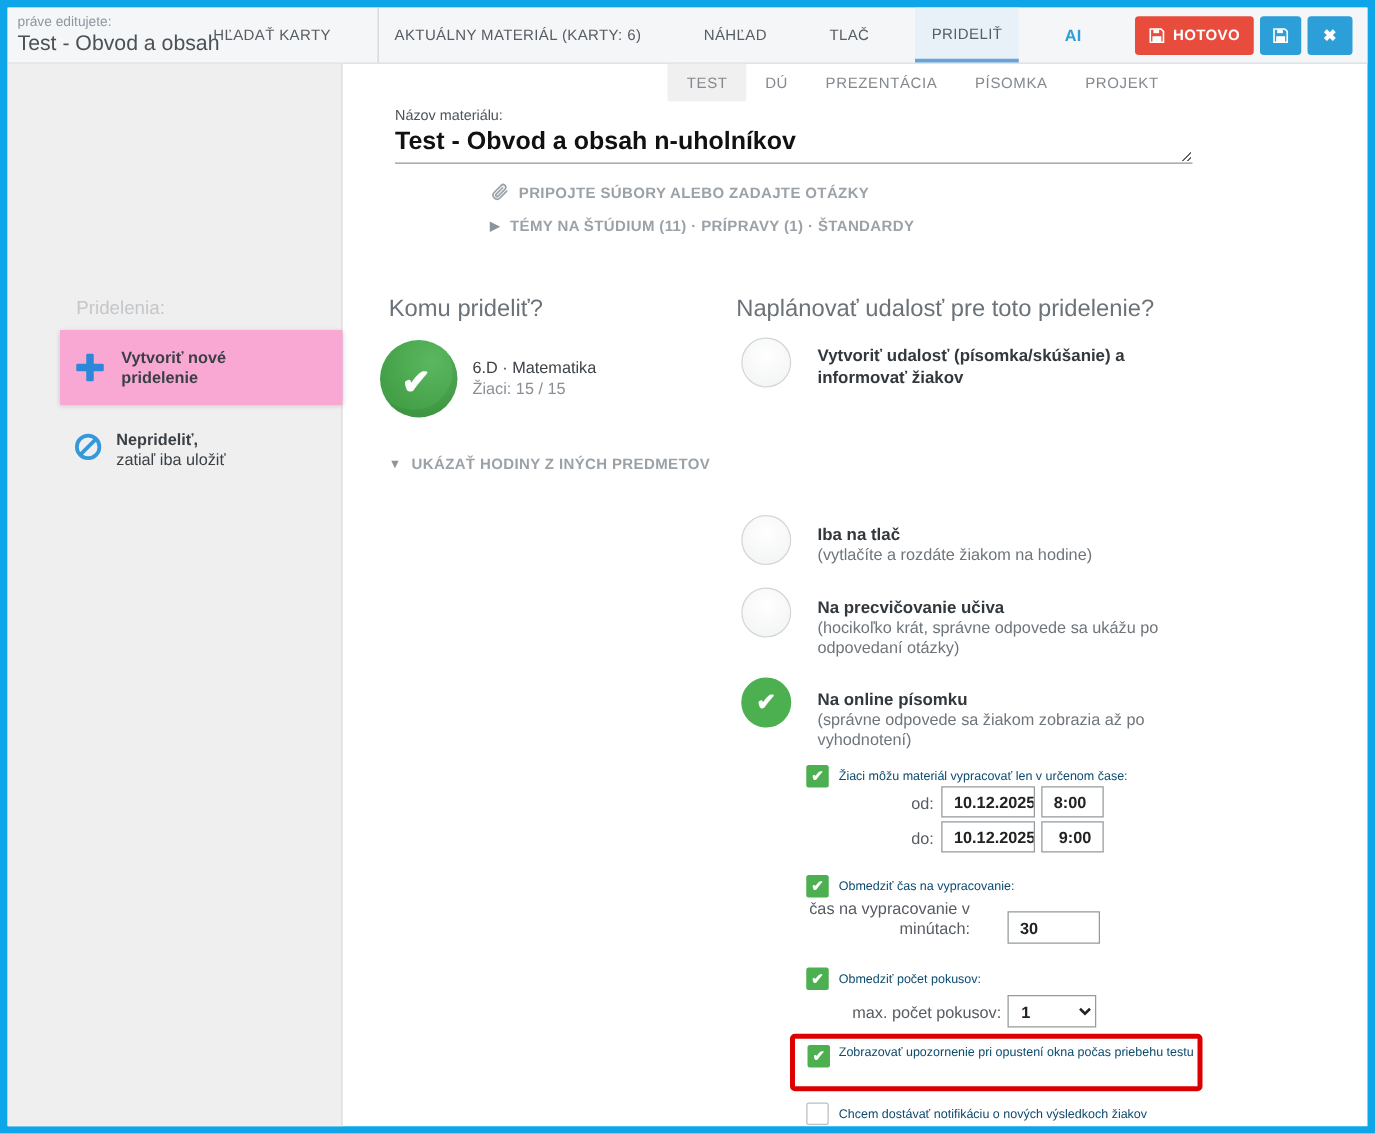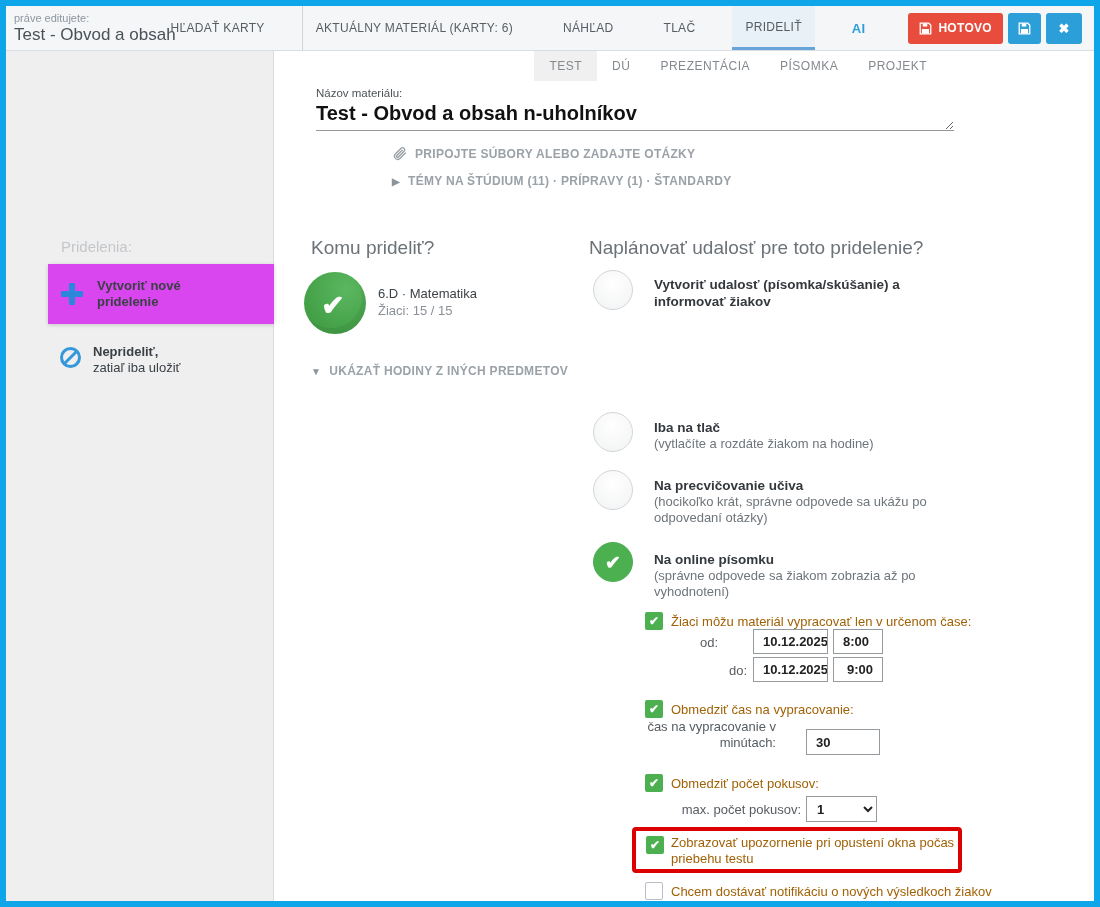--- a/index.html
+++ b/index.html
@@ -30,7 +30,7 @@
   
   .sidebar { position:absolute; left:0; top:45px; width:268px; height:860px; background:#efefef; border-right:1px solid #dcdcdc; }
   .sidebar-title { position:absolute; left:55px; top:187px; font-size:15px; color:#c4c7ca; }
-  .assign-card { position:absolute; left:42px; top:213px; width:226px; height:60px; background:#d946ef; box-shadow:0 1px 4px rgba(0,0,0,.18); display:flex; align-items:center; cursor:pointer; }
+  .assign-card { position:absolute; left:42px; top:213px; width:226px; height:60px; background:#f9a8d4; box-shadow:0 1px 4px rgba(0,0,0,.18); display:flex; align-items:center; cursor:pointer; }
   .plus-icon { position:relative; width:22px; height:22px; margin:0 14px 0 13px; flex:0 0 auto; }
   .plus-icon:before, .plus-icon:after { content:""; position:absolute; background:#2b87d9; border-radius:1px; }
   .plus-icon:before { left:8px; top:0; width:6px; height:22px; }

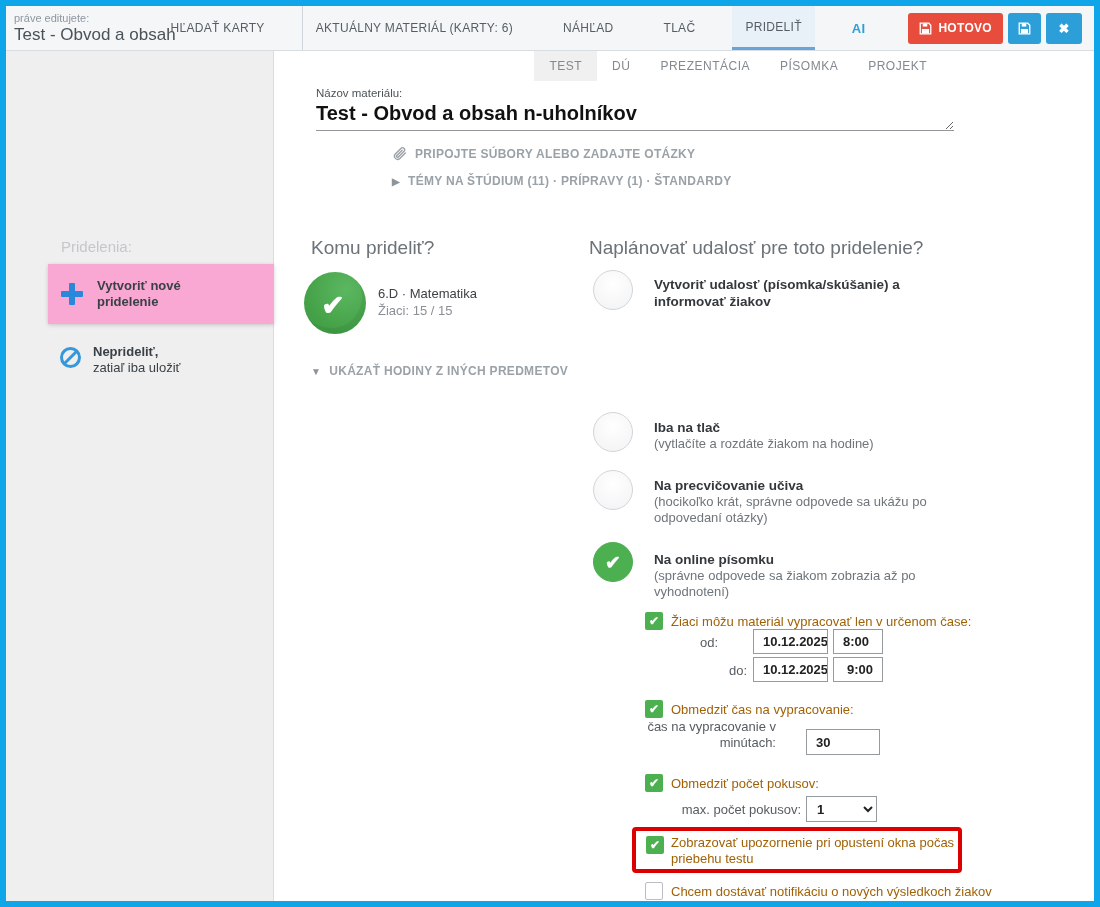--- a/index.html
+++ b/index.html
@@ -71,7 +71,7 @@
   .checkbox.on { background:#4caf50; display:flex; align-items:center; justify-content:center; }
   .checkbox.on .chk { color:#fff; font-size:12px; font-weight:bold; }
   .checkbox.off { background:#fff; border:1px solid #b9bfc4; }
-  .cb-label { position:absolute; font-size:13px; color:#a16207; line-height:16px; }
+  .cb-label { position:absolute; font-size:10px; color:#0c4a6e; line-height:16px; }
   .field-label { position:absolute; font-size:13px; color:#565c62; text-align:right; }
   .txt-input { position:absolute; border:1px solid #949a9e; background:#fff; font-family:"Liberation Sans",sans-serif; font-size:13px; font-weight:bold; color:#222; padding:0 0 0 9px; outline:none; }
   .sel-input { position:absolute; border:1px solid #949a9e; background:#fff; font-family:"Liberation Sans",sans-serif; font-size:13px; font-weight:bold; color:#222; padding-left:6px; outline:none; }

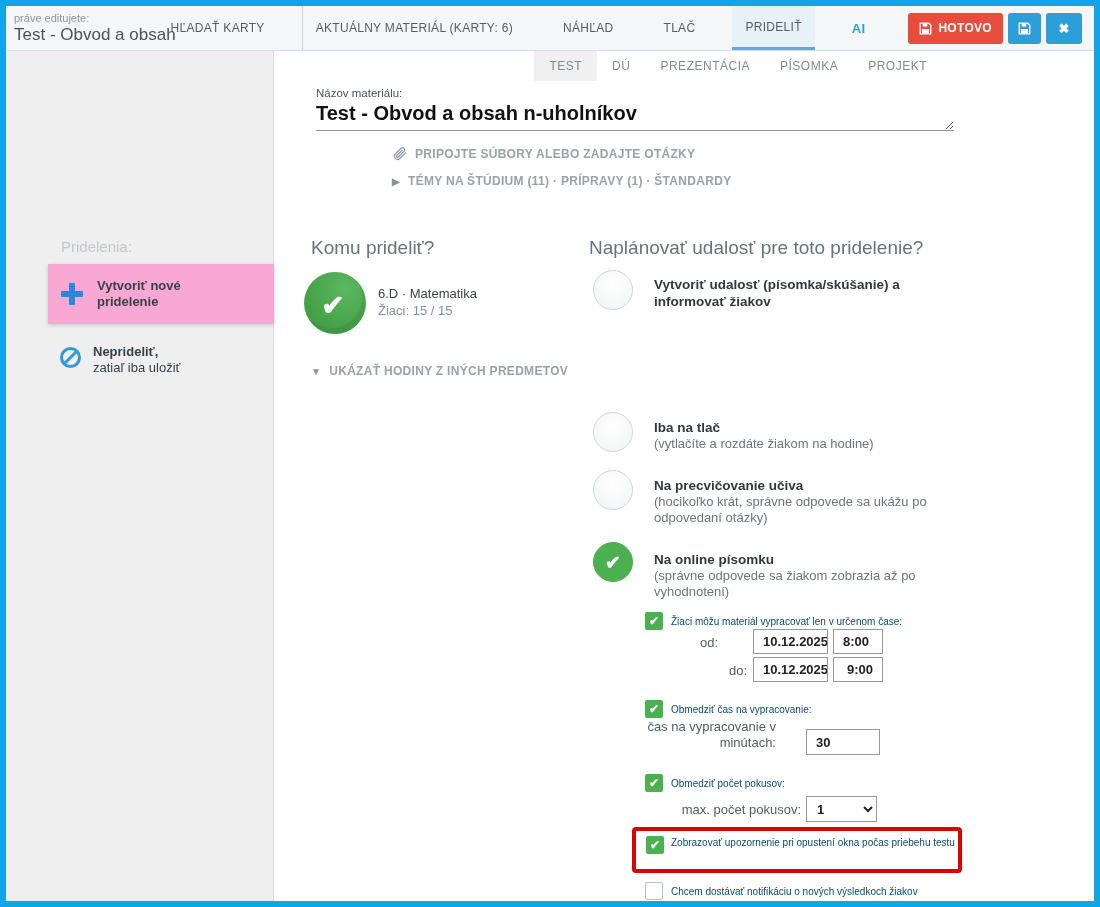--- a/index.html
+++ b/index.html
@@ -202,7 +202,7 @@
   </div>
   <div class="cb-label" style="left:665px; top:608px;">Žiaci môžu materiál vypracovať len v určenom čase:</div>
 
-  <div class="field-label" style="left:672px; top:629px; width:40px;">od:</div>
+  <div class="field-label" style="left:701px; top:629px; width:40px;">od:</div>
   <input class="txt-input" style="left: 747px; top: 623px; width: 75px; height: 25px;" value="10.12.2025">
   <input class="txt-input" style="left: 827px; top: 623px; width: 50px; height: 25px;" value="8:00">
 

